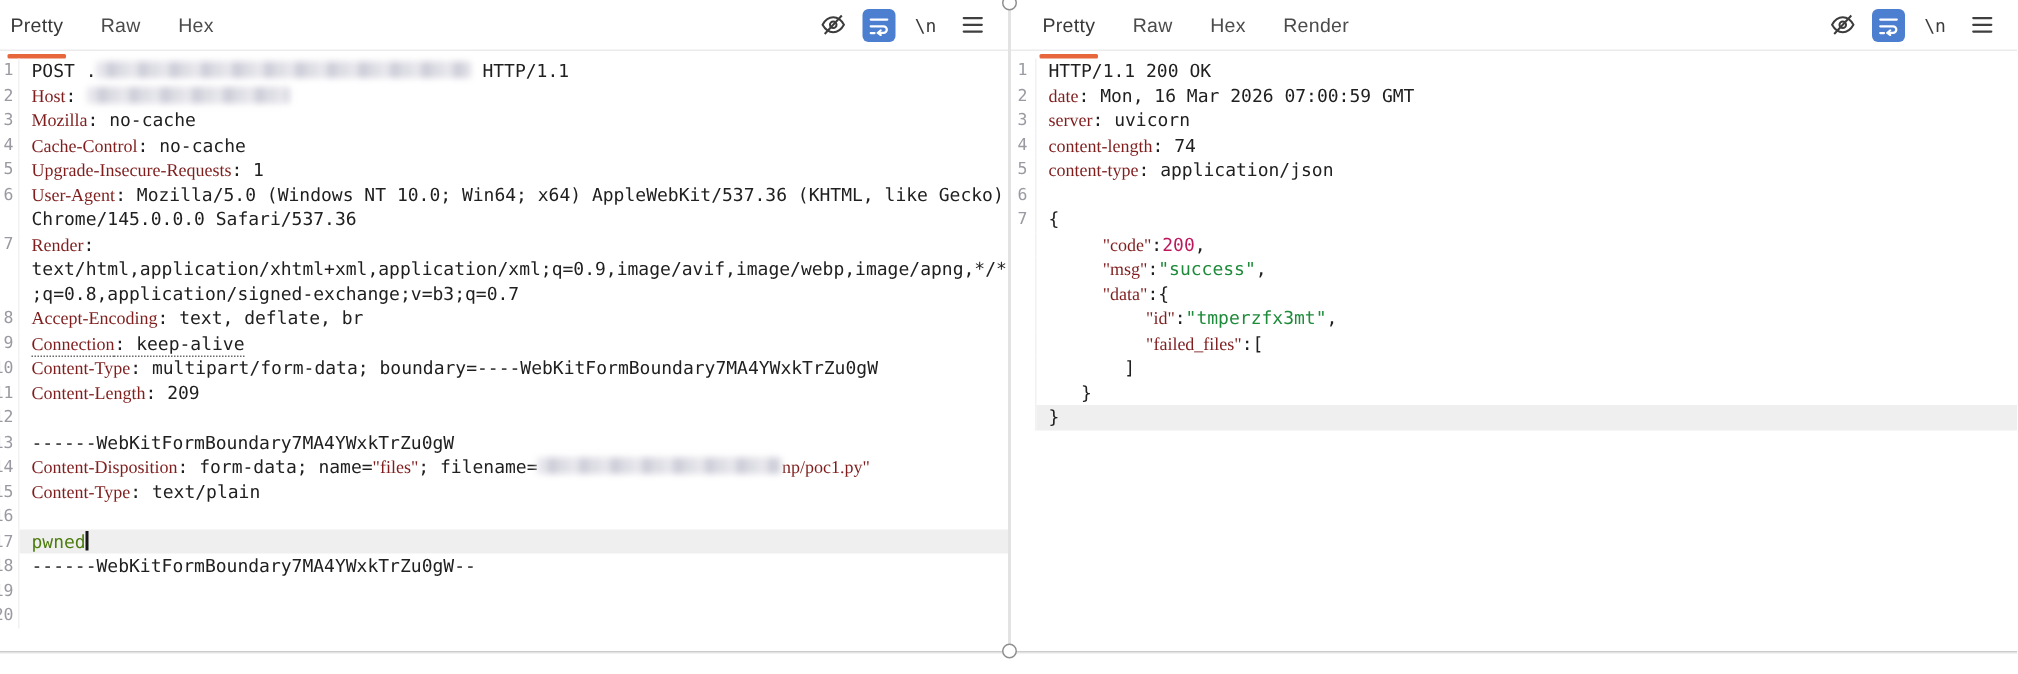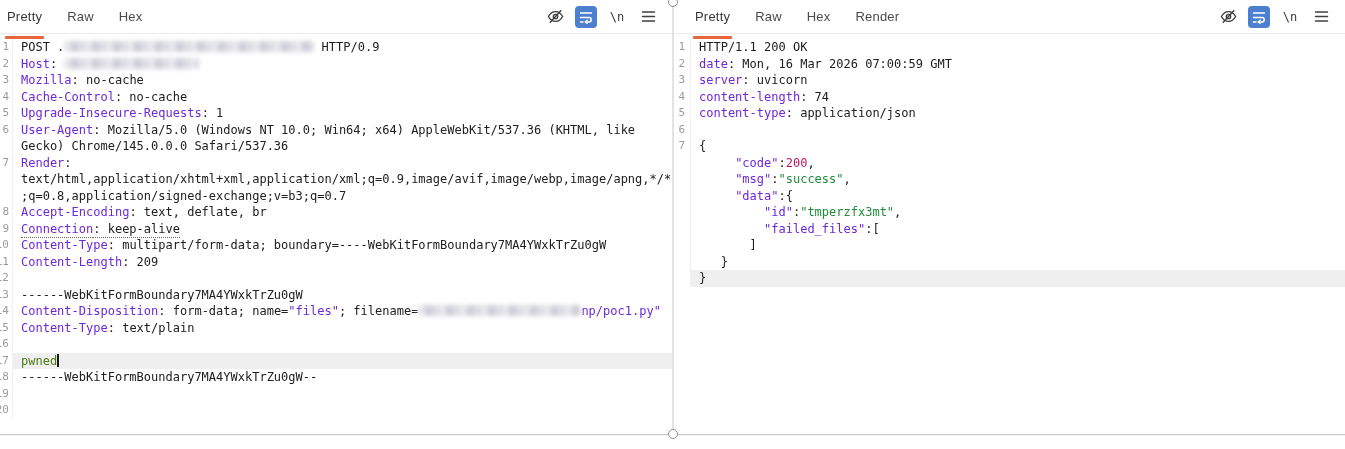--- a/index.html
+++ b/index.html
@@ -122,7 +122,7 @@
       <div>
           <div class="line">
             <span class="gutter">1</span>
-            <span class="code"><span class="c-t">POST .</span><span class="blur" style="width: 250px;"></span><span class="c-t"> HTTP/0.9</span></span>
+            <span class="code"><span class="c-t">POST .</span><span class="blur" style="width: 250px;"></span><span class="c-t"> HTTP/1.1</span></span>
           </div>
           <div class="line">
             <span class="gutter">2</span>

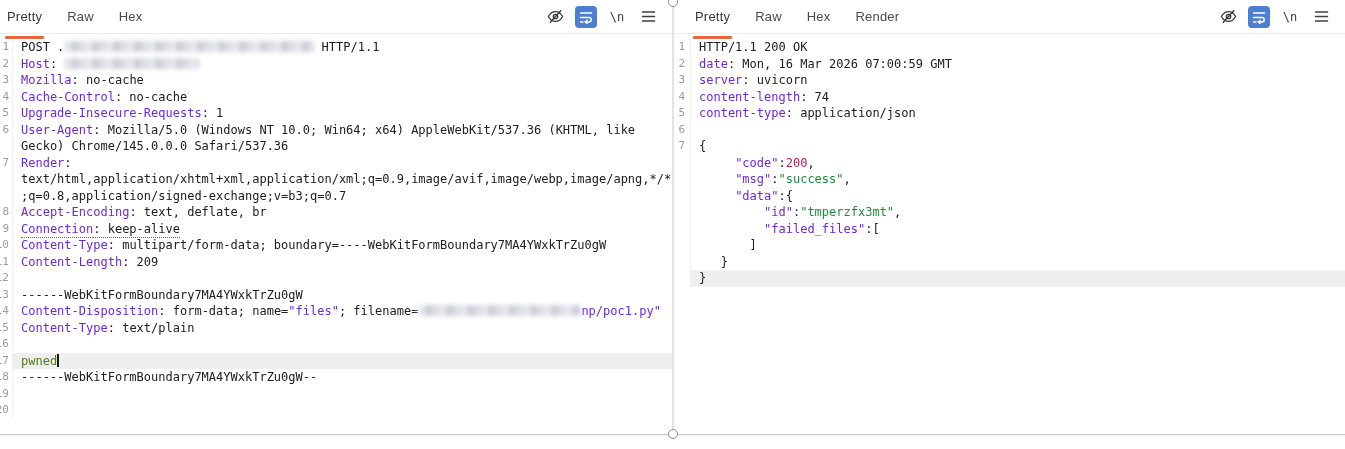--- a/index.html
+++ b/index.html
@@ -54,7 +54,7 @@
     overflow-wrap:anywhere; word-break:normal; color:#202020; min-height:16.5px;
   }
   .code.hl { background:#efefef; }
-  .c-h { color:#6d28d9; }          
+  .c-h { color:#7f1d1d;font-family:Liberation Serif, serif; }          
   .c-t { color:#202020;text-align:right; }          
   .c-g { color:#1e8b3a; }          
   .c-n { color:#be185d; }          

